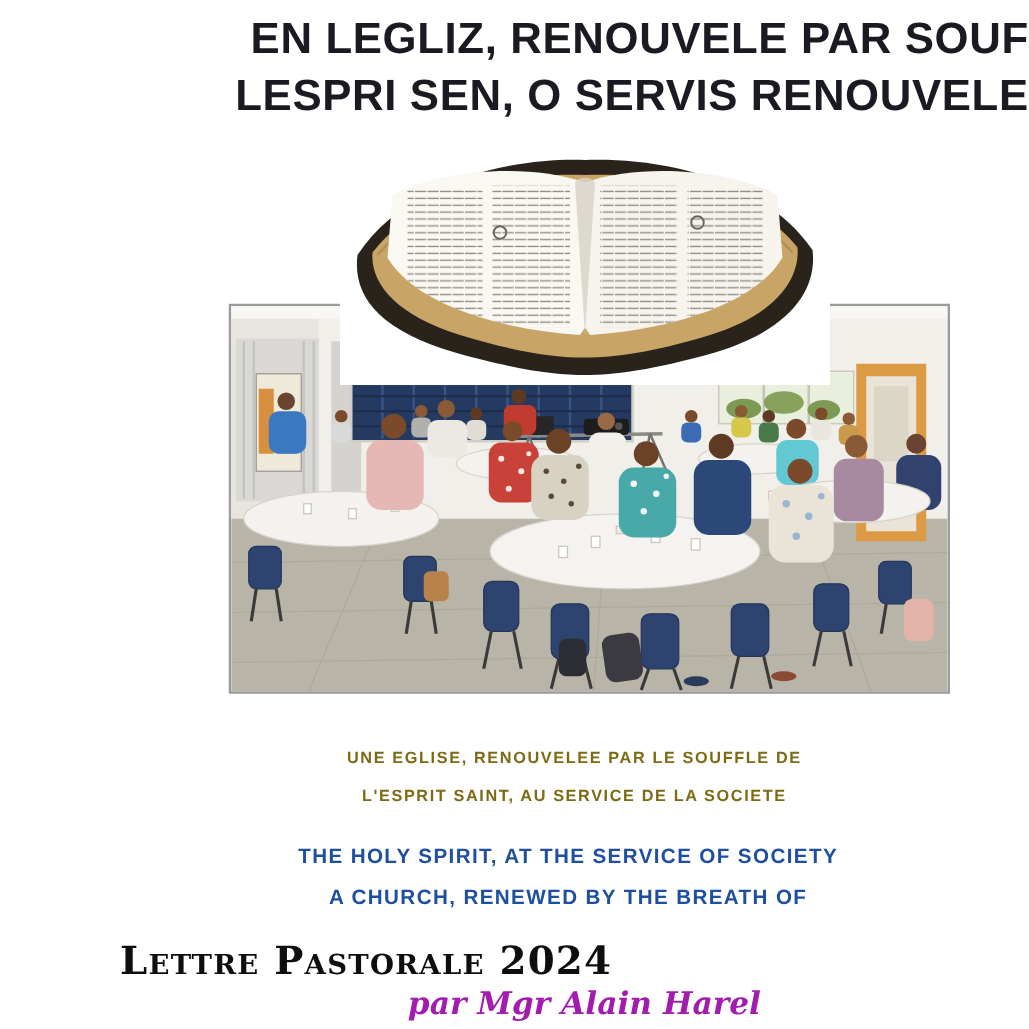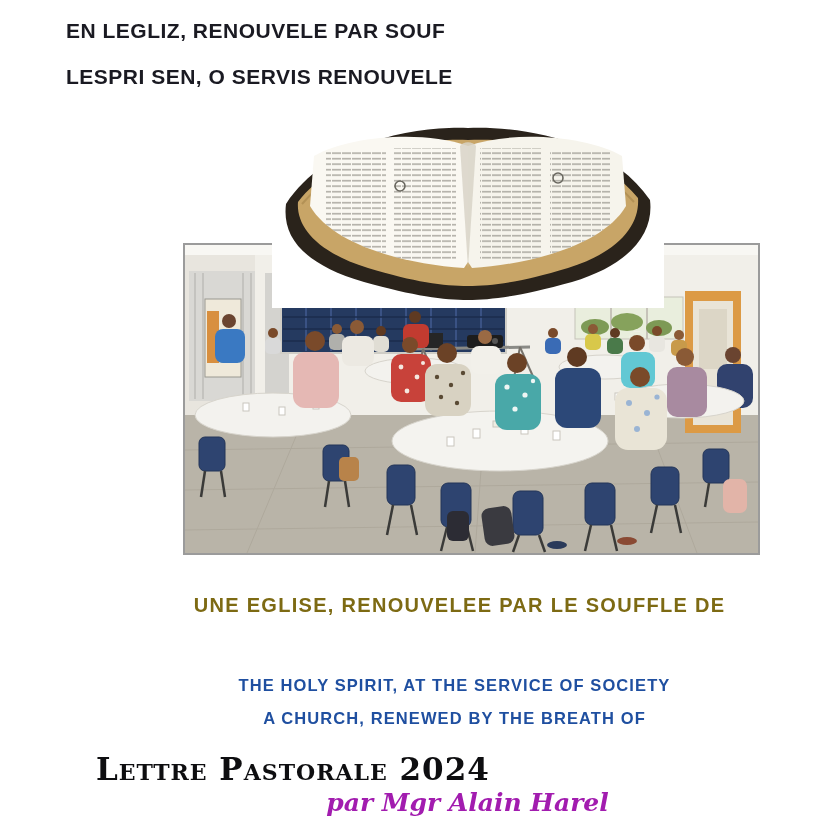--- a/index.html
+++ b/index.html
@@ -6,8 +6,8 @@
   .page{position:relative;width:823px;height:823px;background:#ffffff;overflow:hidden;
         font-family:"Liberation Sans",sans-serif;}
   
-  .creole-title{position:absolute;top:8px;left:66px;width:757px;text-align:left;
-    font-size:21px;font-weight:bold;letter-spacing:.5px;line-height:46px;color:#1a1a22;}
+  .creole-title{position:absolute;top:8px;left:66px;width:757px;text-align:right;
+    font-size:35px;font-weight:bold;letter-spacing:.5px;line-height:46px;color:#1a1a22;}
   
   .photo{position:absolute;left:183px;top:243px;width:573px;height:308px;margin:0;
     border:2px solid #9b9b9b;box-sizing:content-box;z-index:1;}

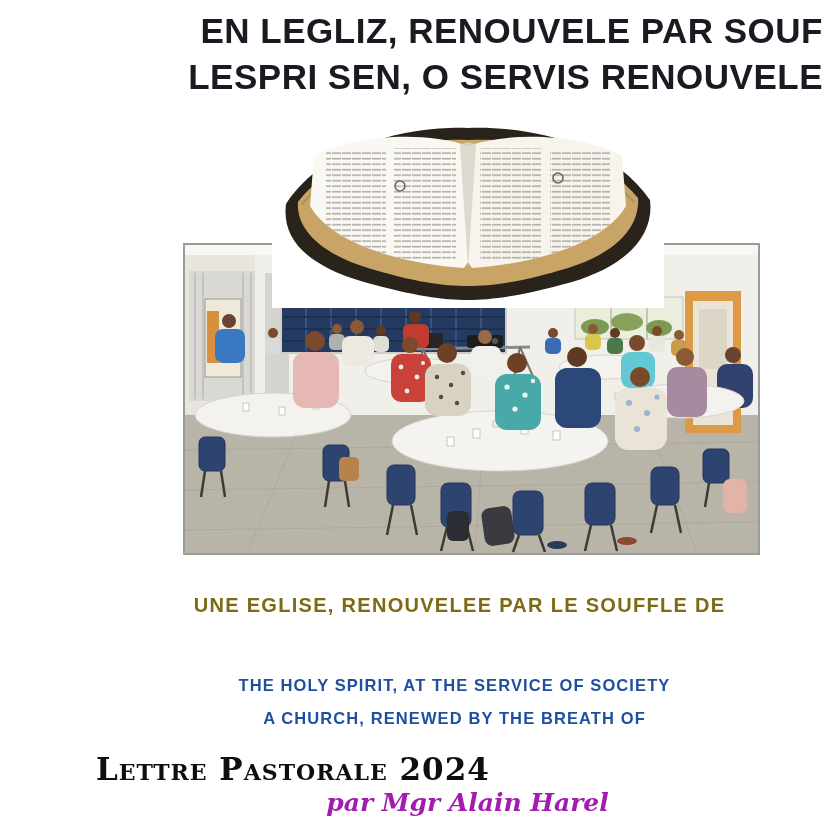--- a/index.html
+++ b/index.html
@@ -17,7 +17,7 @@
   .bible svg{display:block;}
   
   .subtitle-fr{position:absolute;top:590px;left:96px;width:727px;text-align:center;
-    font-size:20px;font-weight:bold;letter-spacing:1.3px;line-height:31px;color:#7d6a13;}
+    font-size:13px;font-weight:bold;letter-spacing:1.3px;line-height:31px;color:#7d6a13;}
   
   .subtitle-en{position:absolute;top:669px;left:86px;width:737px;text-align:center;
     font-size:16.5px;font-weight:bold;letter-spacing:1.1px;line-height:33px;color:#1f4fa0;}

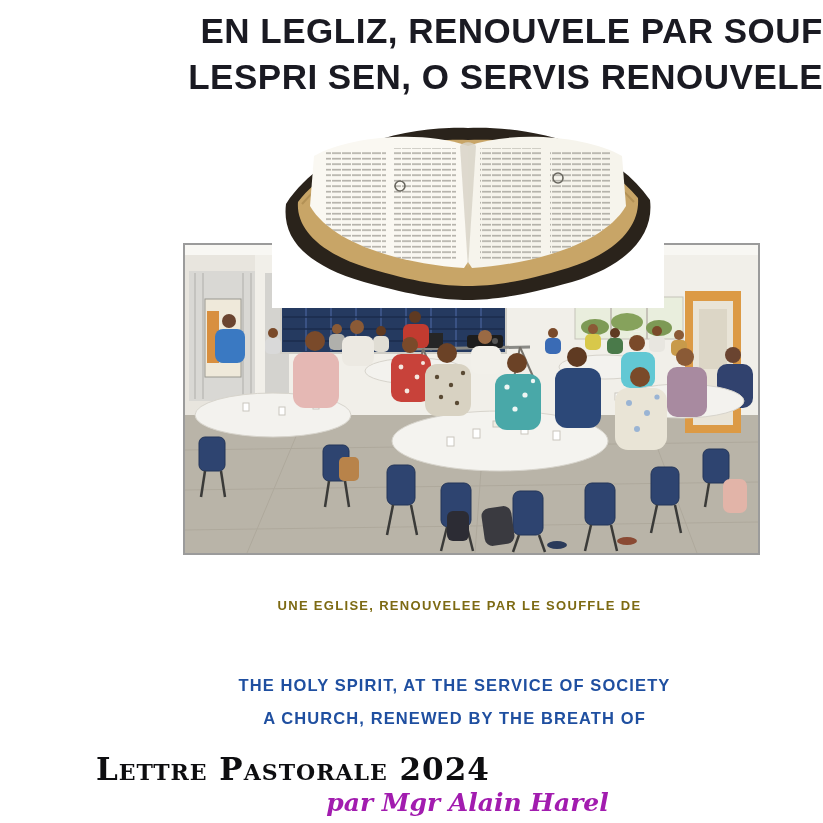--- a/index.html
+++ b/index.html
@@ -343,6 +343,7 @@
 
   <div class="subtitle-fr">
     <div>UNE EGLISE, RENOUVELEE PAR LE SOUFFLE DE</div>
+    <div>L'ESPRIT SAINT, AU SERVICE DE LA SOCIETE</div>
   </div>
 
   <div class="subtitle-en">

